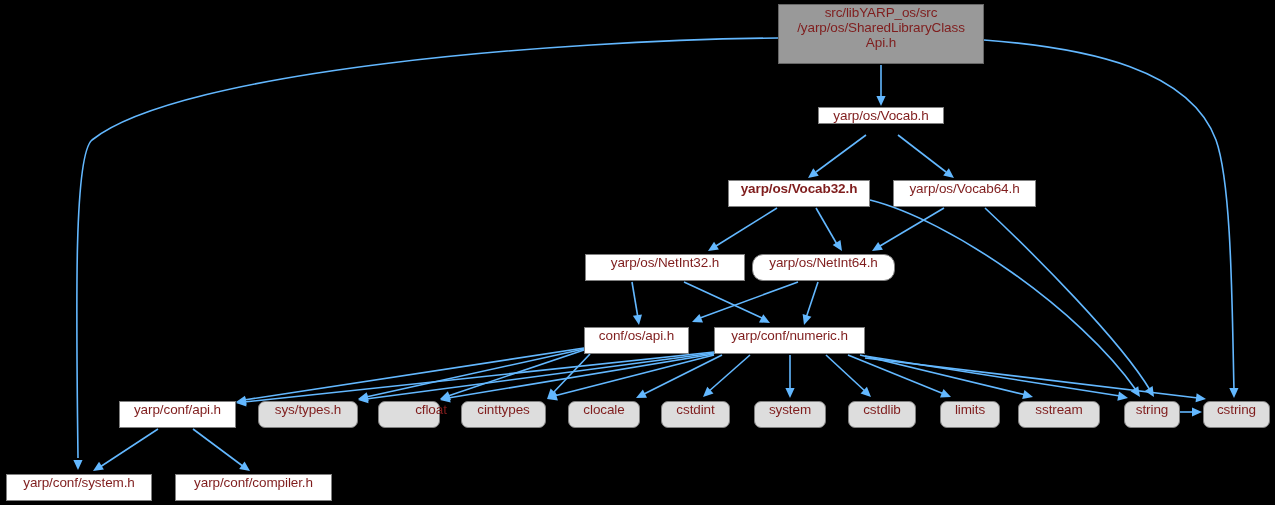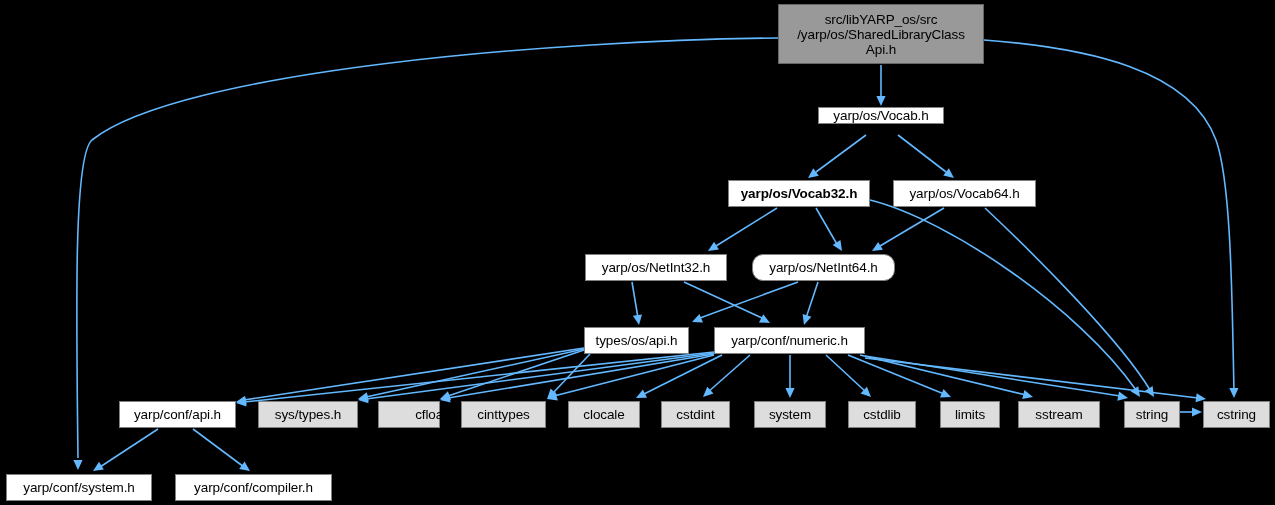--- a/index.html
+++ b/index.html
@@ -28,11 +28,10 @@
     position: absolute;
     box-sizing: border-box;
     display: flex;
-    align-items: center;
     justify-content: center;
     text-align: center;
     border: 1px solid #808080;
-    color: #000000;
+    color: #7f1d1d;
     font-size: 13.5px;
     line-height: 15px;
     white-space: pre-line;

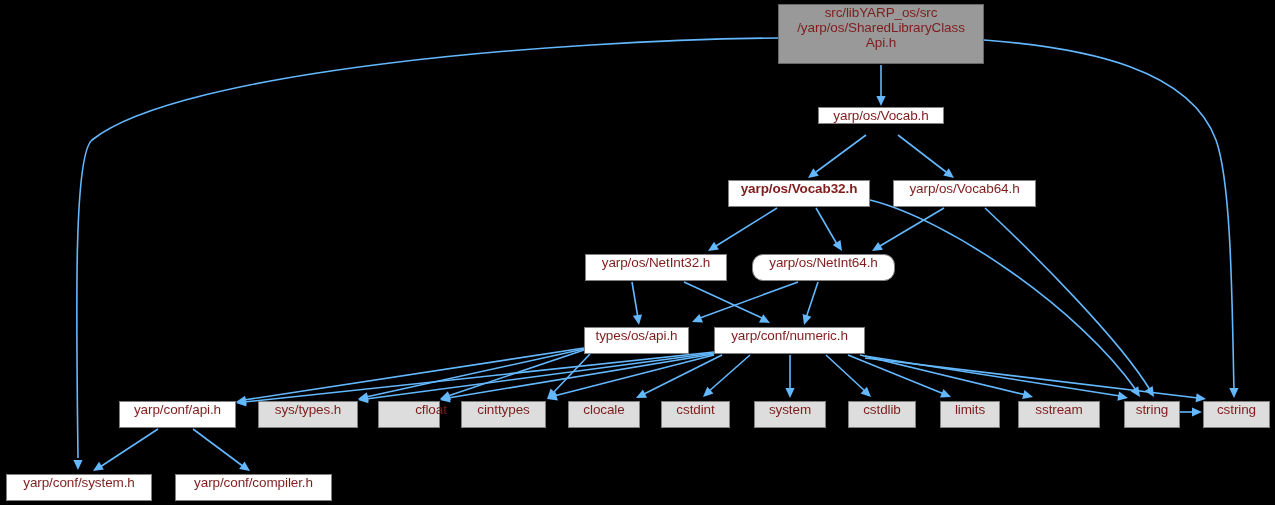--- a/index.html
+++ b/index.html
@@ -197,7 +197,7 @@
       <div class="node header" style="left: 818px; top: 107px; width: 126px; height: 17px;"><span class="node-label">yarp/os/Vocab.h</span></div>
       <div class="node header" style="left: 728px; top: 180px; width: 142px; height: 27px; font-weight: bold;"><span class="node-label">yarp/os/Vocab32.h</span></div>
       <div class="node header" style="left: 893px; top: 180px; width: 143px; height: 27px;"><span class="node-label">yarp/os/Vocab64.h</span></div>
-      <div class="node header" style="left: 585px; top: 254px; width: 142px; height: 27px;"><span class="node-label">yarp/os/NetInt32.h</span></div>
+      <div class="node header" style="left: 585px; top: 254px; width: 160px; height: 27px;"><span class="node-label">yarp/os/NetInt32.h</span></div>
       <div class="node header" style="left: 752px; top: 254px; width: 143px; height: 27px; border-radius: 11px;"><span class="node-label">yarp/os/NetInt64.h</span></div>
       <div class="node header" style="left: 584px; top: 327px; width: 105px; height: 27px;"><span class="node-label">types/os/api.h</span></div>
       <div class="node header" style="left: 714px; top: 327px; width: 151px; height: 27px;"><span class="node-label">yarp/conf/numeric.h</span></div>

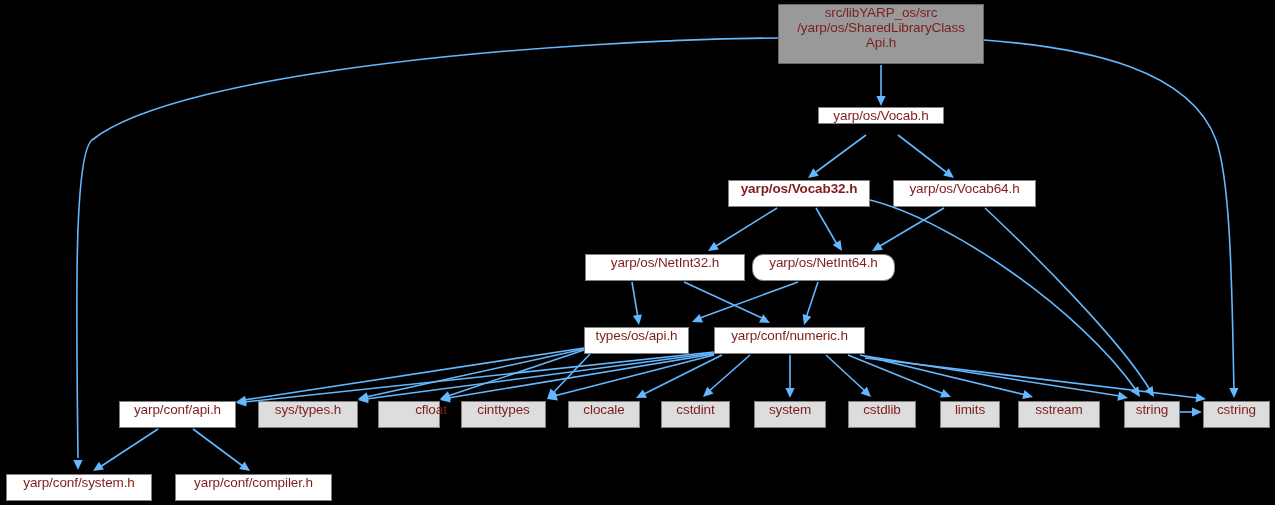--- a/index.html
+++ b/index.html
@@ -199,7 +199,7 @@
       <div class="node header" style="left: 893px; top: 180px; width: 143px; height: 27px;"><span class="node-label">yarp/os/Vocab64.h</span></div>
       <div class="node header" style="left: 585px; top: 254px; width: 160px; height: 27px;"><span class="node-label">yarp/os/NetInt32.h</span></div>
       <div class="node header" style="left: 752px; top: 254px; width: 143px; height: 27px; border-radius: 11px;"><span class="node-label">yarp/os/NetInt64.h</span></div>
-      <div class="node header" style="left: 584px; top: 327px; width: 105px; height: 27px;"><span class="node-label">types/os/api.h</span></div>
+      <div class="node header" style="left: 584px; top: 327px; width: 105px; height: 27px;"><span class="node-label">conf/os/api.h</span></div>
       <div class="node header" style="left: 714px; top: 327px; width: 151px; height: 27px;"><span class="node-label">yarp/conf/numeric.h</span></div>
       <div class="node header" style="left: 119px; top: 401px; width: 117px; height: 27px;"><span class="node-label">yarp/conf/api.h</span></div>
       <div class="node system" style="left: 258px; top: 401px; width: 100px; height: 27px;"><span class="node-label">sys/types.h</span></div>

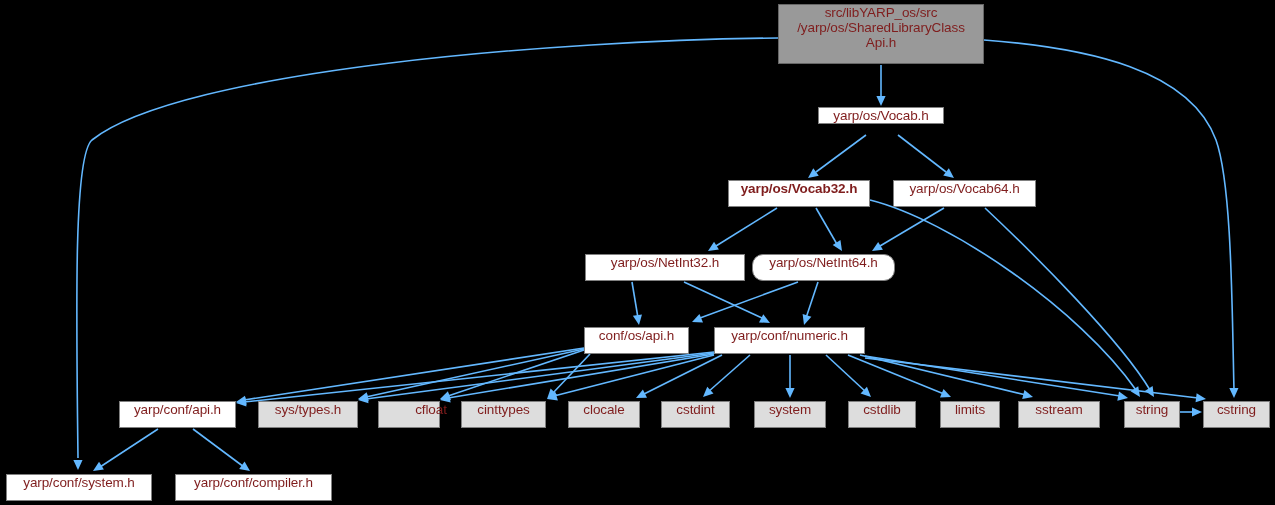--- a/index.html
+++ b/index.html
@@ -42,6 +42,7 @@
   }
   .node.system {
     background: #dddddd;
+    border-radius: 7px;
   }
   .node.root {
     background: #999999;

